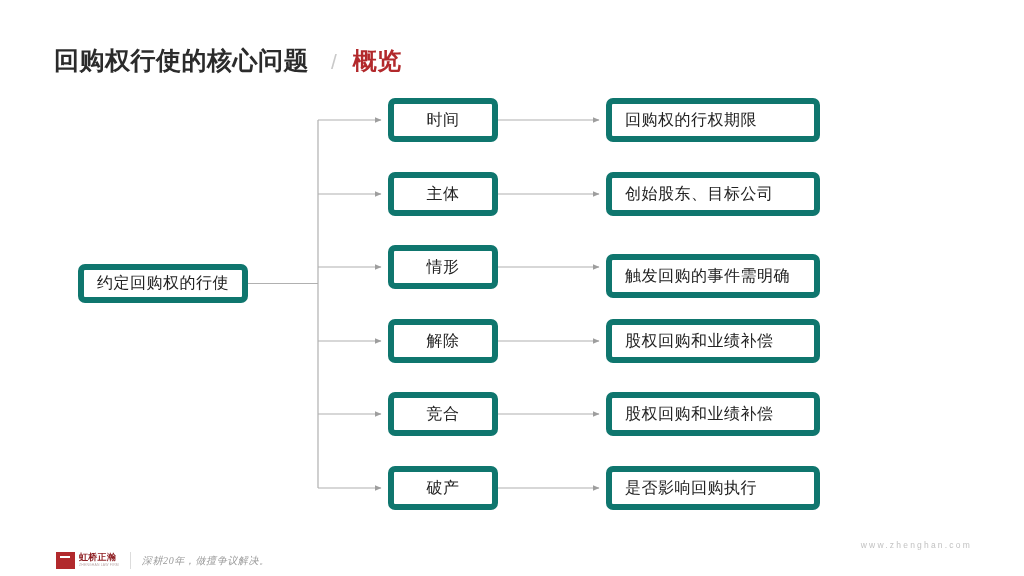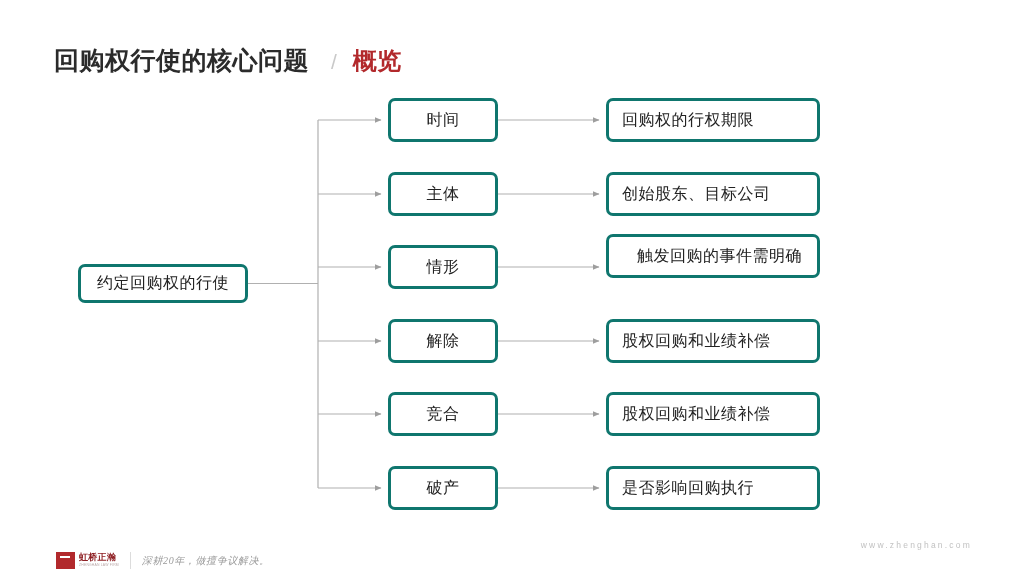--- a/index.html
+++ b/index.html
@@ -69,7 +69,7 @@
     position: absolute;
     box-sizing: border-box;
     background: #ffffff;
-    border: 3px solid #0f766e;
+    border: 6px solid #0f766e;
     border-radius: 7px;
     display: flex;
     align-items: center;

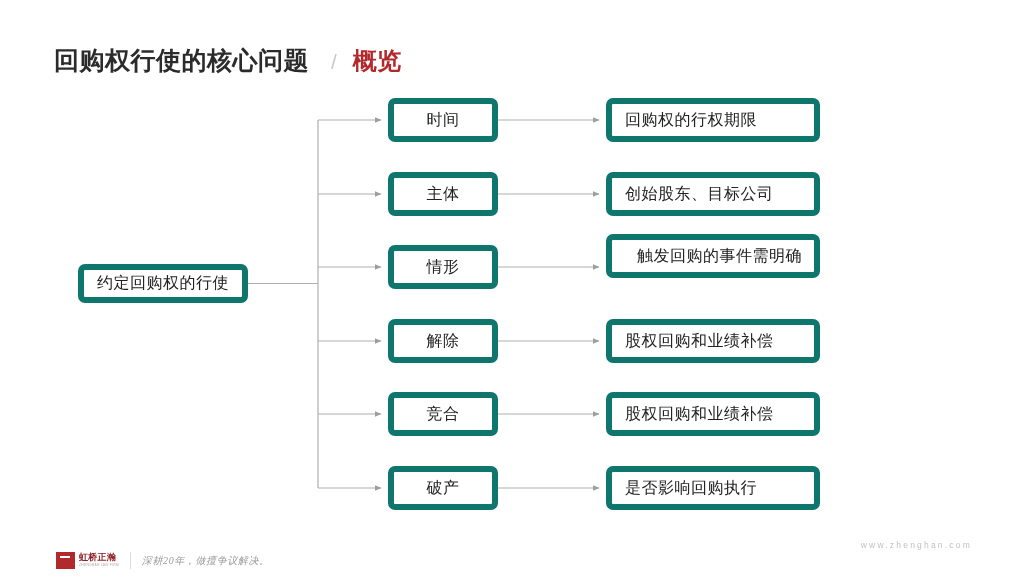--- a/index.html
+++ b/index.html
@@ -243,7 +243,7 @@
     <div class="node leaf" style="top:172px;">
       <span>创始股东、目标公司</span>
     </div>
-    <div class="node leaf" style="top:234px;justify-content:center;">
+    <div class="node leaf" style="top:254px;">
       <span>触发回购的事件需明确</span>
     </div>
     <div class="node leaf" style="top:319px;">

